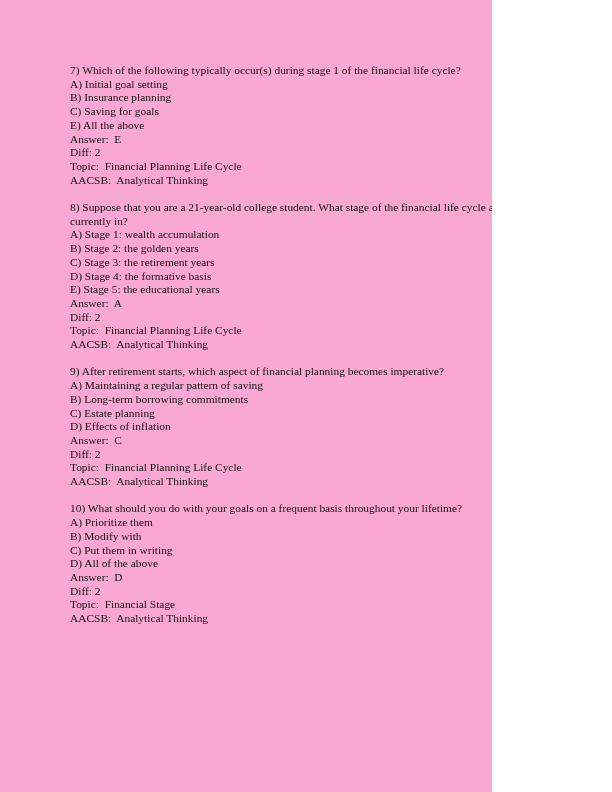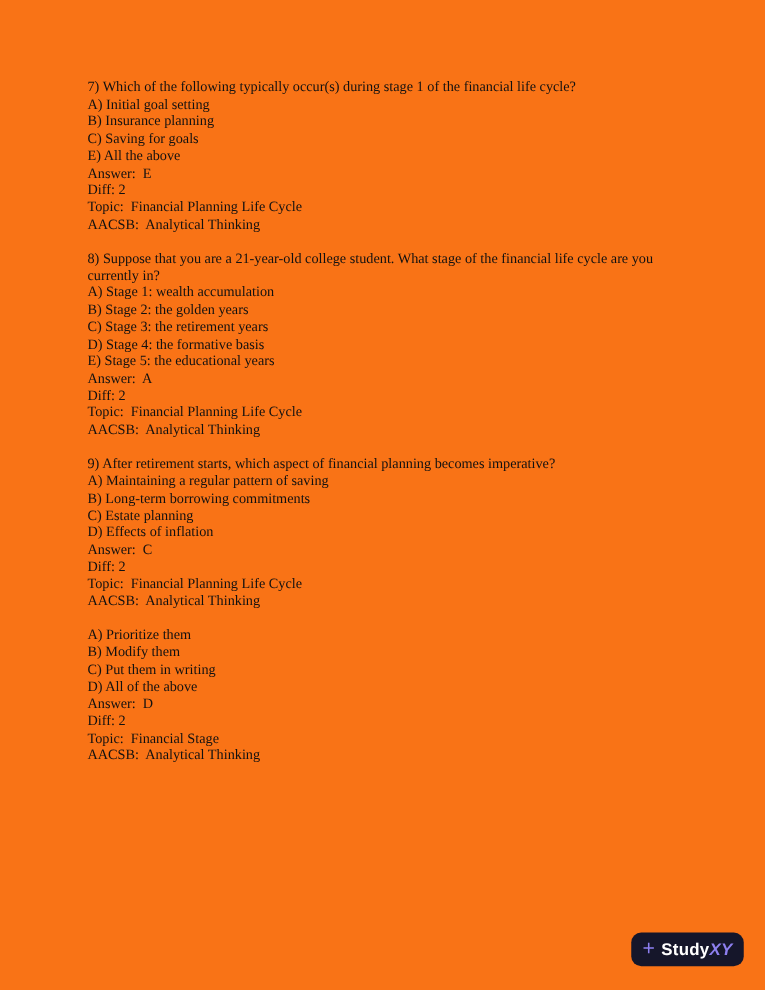--- a/index.html
+++ b/index.html
@@ -6,9 +6,9 @@
   html, body { background: #ffffff; }
   .page {
     position: relative;
-    width: 612px;
+    width: 492px;
     height: 792px;
-    background: #f97316;
+    background: #f9a8d4;
     overflow: hidden;
     font-family: "Liberation Serif", serif;
     color: #111111;

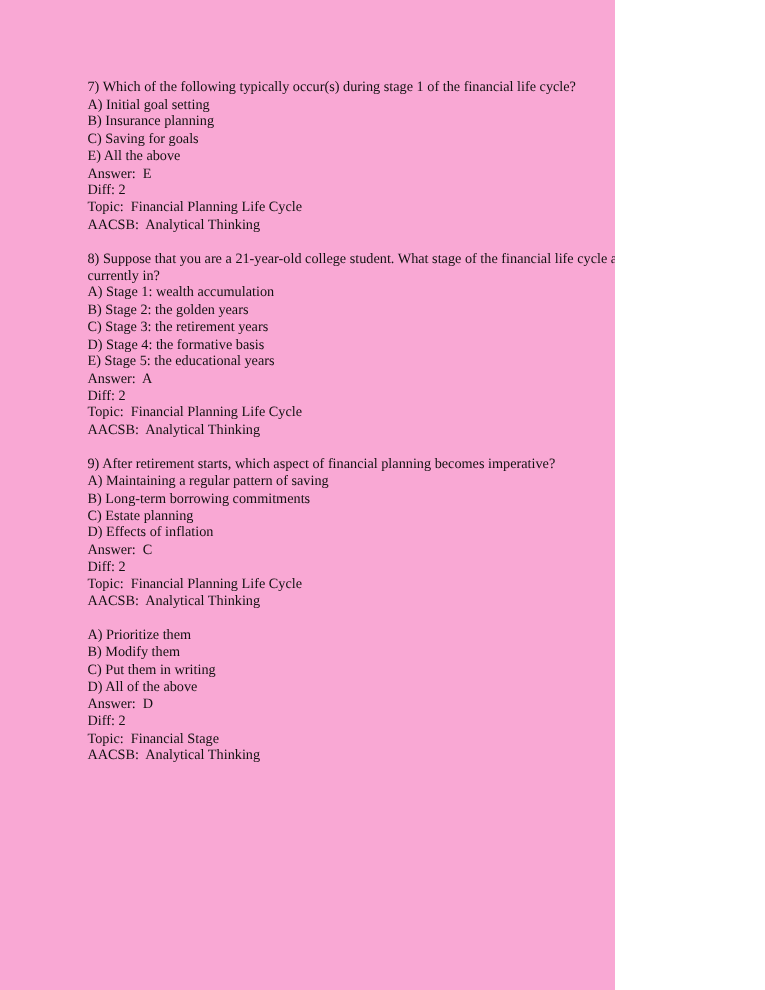--- a/index.html
+++ b/index.html
@@ -97,6 +97,7 @@
         <div class="q-line">AACSB:  Analytical Thinking</div>
       </div>
       <div class="question-block">
+        <div class="q-text">10) What should you do with your goals on a frequent basis throughout your lifetime?</div>
         <div class="q-line">A) Prioritize them</div>
         <div class="q-line">B) Modify them</div>
         <div class="q-line">C) Put them in writing</div>

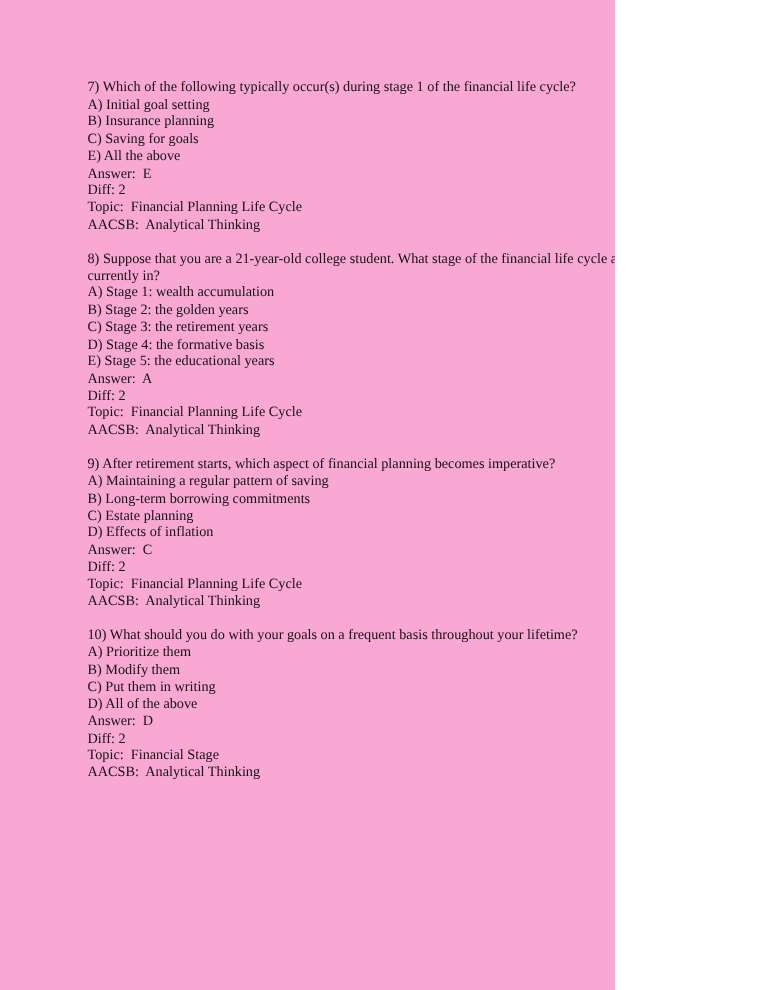--- a/index.html
+++ b/index.html
@@ -99,7 +99,7 @@
       <div class="question-block">
         <div class="q-text">10) What should you do with your goals on a frequent basis throughout your lifetime?</div>
         <div class="q-line">A) Prioritize them</div>
-        <div class="q-line">B) Modify them</div>
+        <div class="q-line">B) Modify with</div>
         <div class="q-line">C) Put them in writing</div>
         <div class="q-line">D) All of the above</div>
         <div class="q-line">Answer:  D</div>

